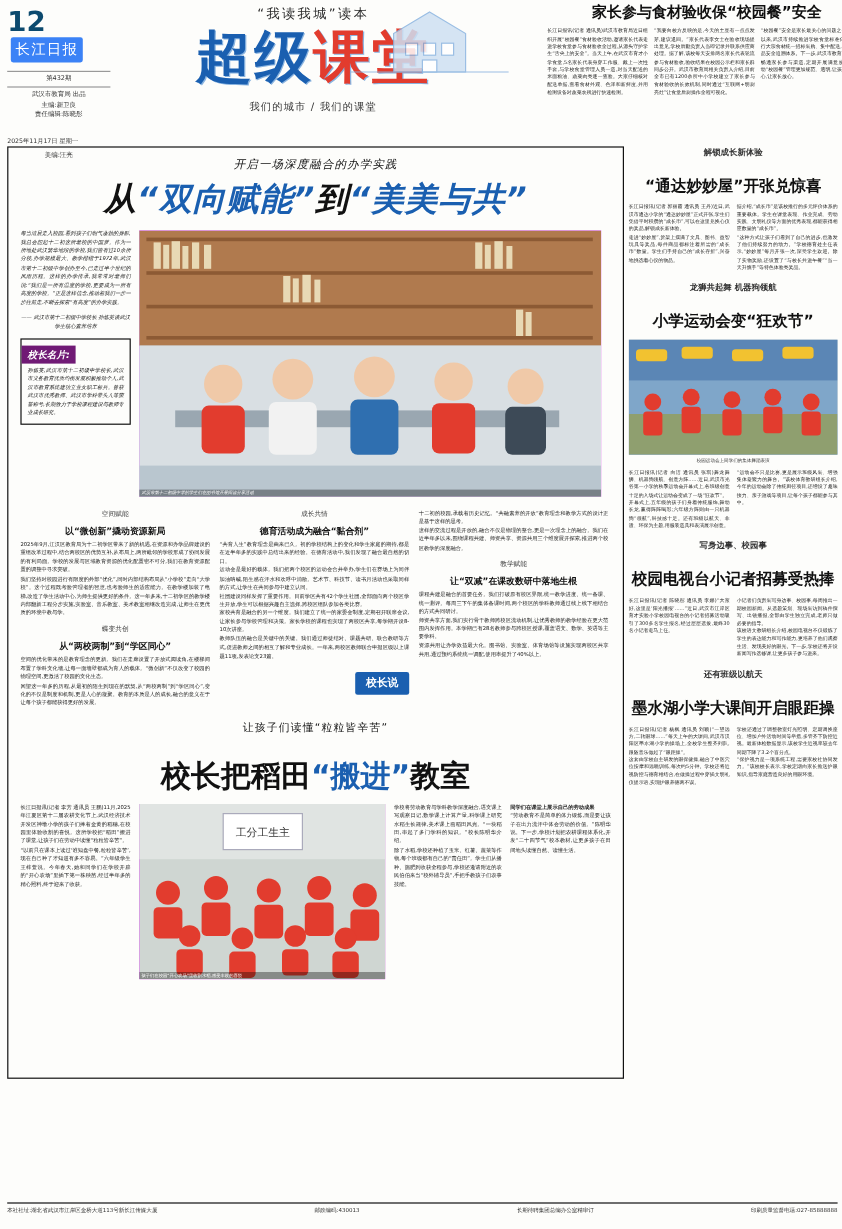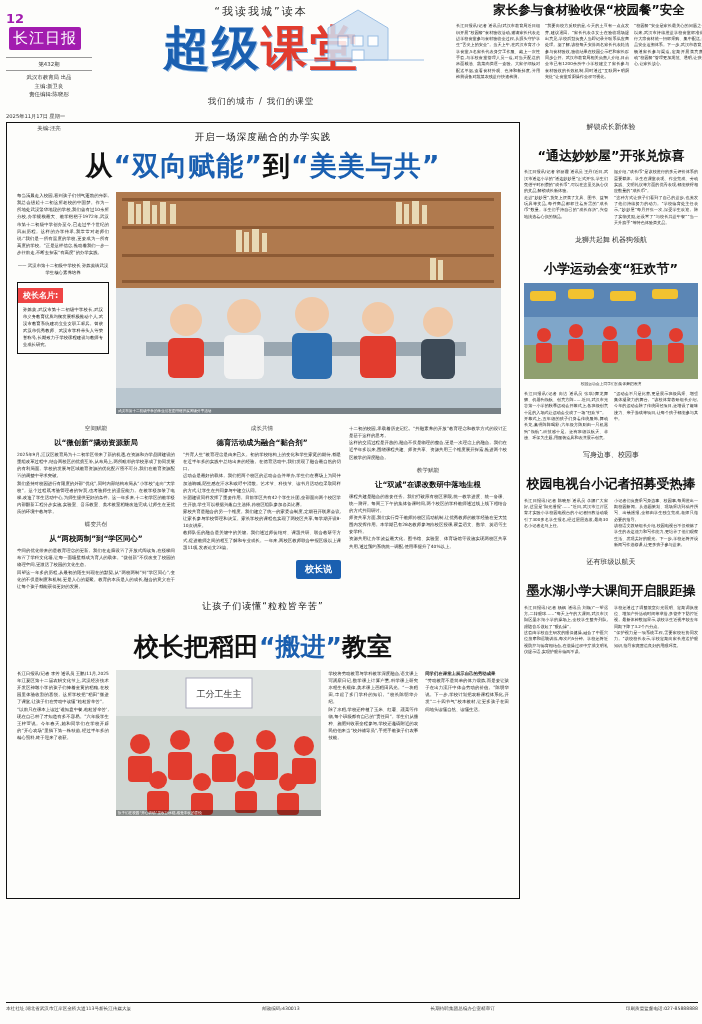--- a/index.html
+++ b/index.html
@@ -16,7 +16,7 @@
   
   .masthead{position:absolute;left:0;top:0;width:702px;height:118px;}
   .mh-left{position:absolute;left:6px;top:8px;width:86px;}
-  .pagenum{font-size:13px;font-weight:bold;color:#a21caf;line-height:1;}
+  .pagenum{font-size:23px;font-weight:bold;color:#0c4a6e;line-height:1;}
   .paperlogo{display:inline-block;background:#a21caf;color:#fff;font-size:15px;
     padding:2px 4px;border-radius:2px;margin-left:3px;vertical-align:2px;letter-spacing:1px;}
   .mh-meta{margin-top:7px;font-size:5.4px;line-height:1.55;color:#333;text-align:center;}

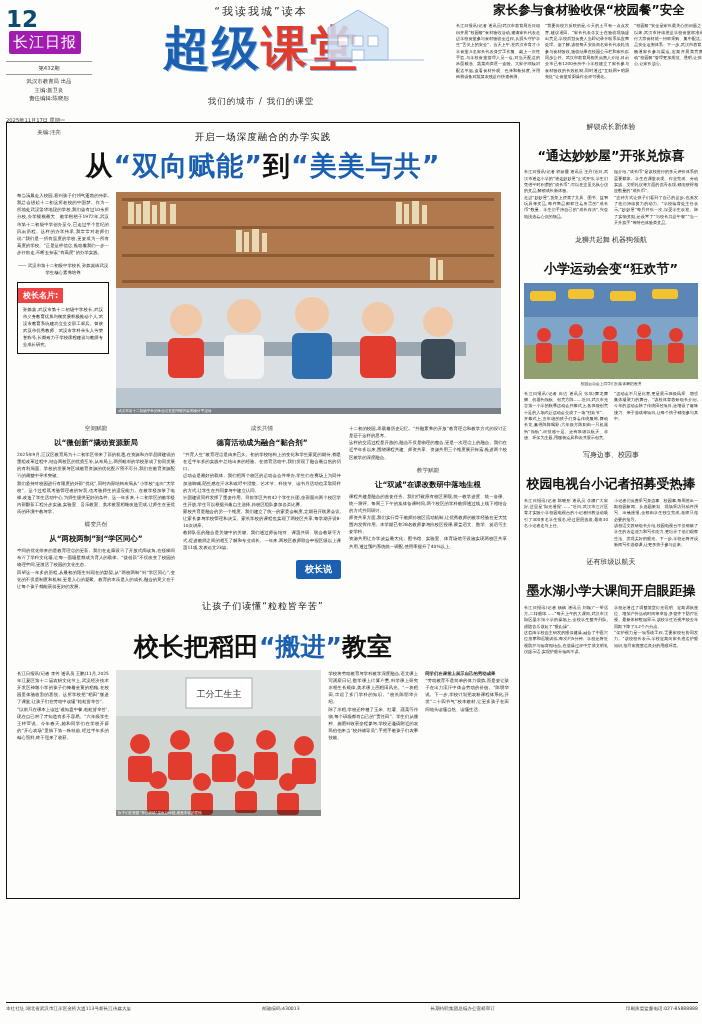--- a/index.html
+++ b/index.html
@@ -17,7 +17,7 @@
   .masthead{position:absolute;left:0;top:0;width:702px;height:118px;}
   .mh-left{position:absolute;left:6px;top:8px;width:86px;}
   .pagenum{font-size:23px;font-weight:bold;color:#0c4a6e;line-height:1;}
-  .paperlogo{display:inline-block;background:#a21caf;color:#fff;font-size:15px;
+  .paperlogo{display:inline-block;background:#3b82f6;color:#fff;font-size:12px;
     padding:2px 4px;border-radius:2px;margin-left:3px;vertical-align:2px;letter-spacing:1px;}
   .mh-meta{margin-top:7px;font-size:5.4px;line-height:1.55;color:#333;text-align:center;}
   .mh-meta .lineb{border-top:1px solid #999;margin:2px 0;}

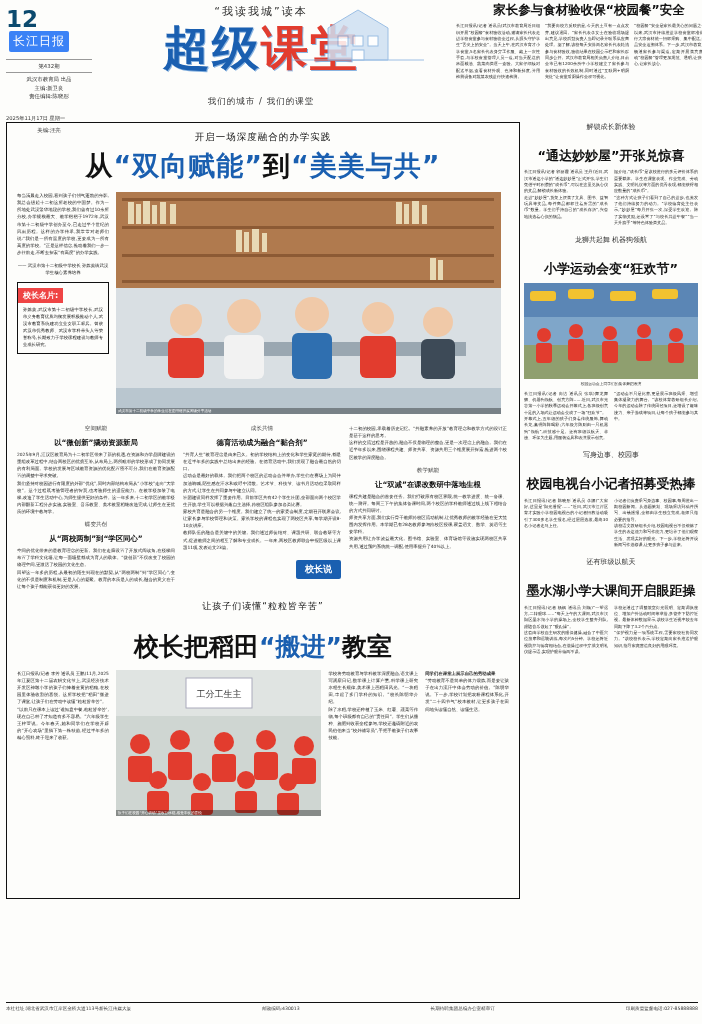--- a/index.html
+++ b/index.html
@@ -32,7 +32,7 @@
     font-family:"DejaVu Sans","Liberation Sans",sans-serif;
   }
   .bigtitle .hl{color:#e23c2e;}
-  .subslogan{font-size:8.5px;color:#333;letter-spacing:1px;margin-top:24px;}
+  .subslogan{font-size:8.5px;color:#333;letter-spacing:1px;margin-top:12px;}
   .schoolart{position:absolute;left:196px;top:2px;width:132px;height:56px;opacity:.85;}
 
   

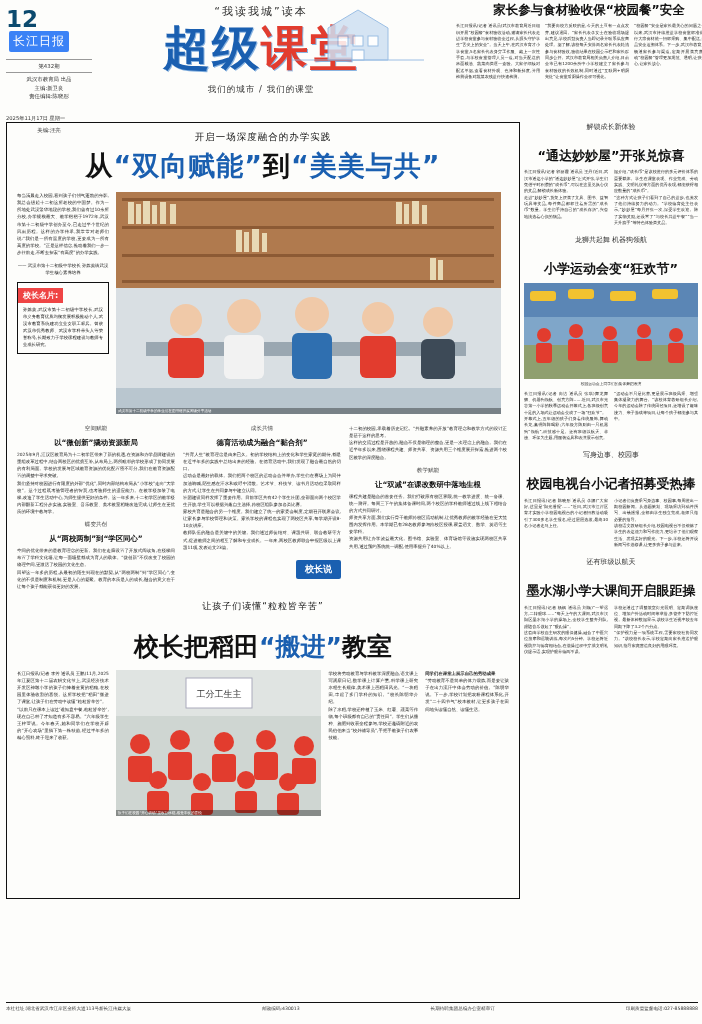--- a/index.html
+++ b/index.html
@@ -79,7 +79,7 @@
 
   
   .rblock{margin-bottom:9px;}
-  .r-kicker{font-size:7px;text-align:center;color:#333;}
+  .r-kicker{font-size:7px;text-align:center;color:#333;font-weight:bold;}
   .r-title{font-size:13px;font-weight:bold;text-align:center;margin-top:16px;line-height:1.25;}
   .r-cols{display:flex;gap:6px;margin-top:5px;}
   .r-col{width:84px;}

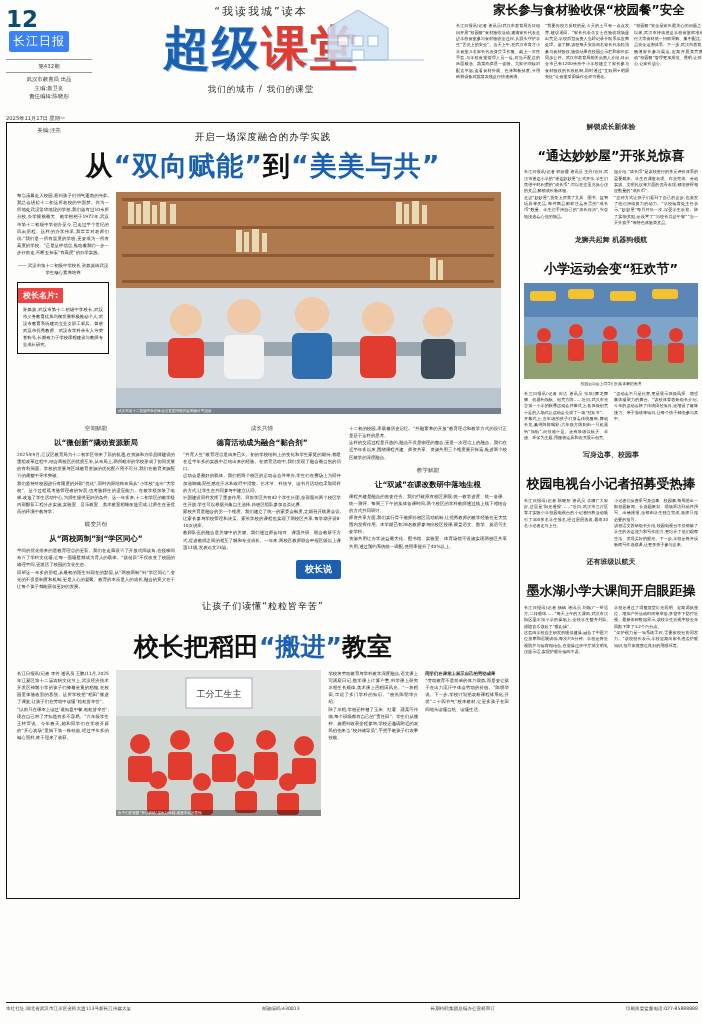--- a/index.html
+++ b/index.html
@@ -47,7 +47,7 @@
   .rightcol{position:absolute;left:524px;top:122px;width:174px;}
 
   
-  .lead{padding:8px 10px 3px 10px;}
+  .lead{padding:8px 10px 3px 10px;font-style:italic;}
   .lead-kicker{font-size:9.5px;text-align:center;color:#111;letter-spacing:1px;}
   .lead-title{font-size:27px;font-weight:bold;text-align:center;color:#111;margin-top:4px;letter-spacing:1px;}
   .lead-title .q{color:#1a5fb0;}

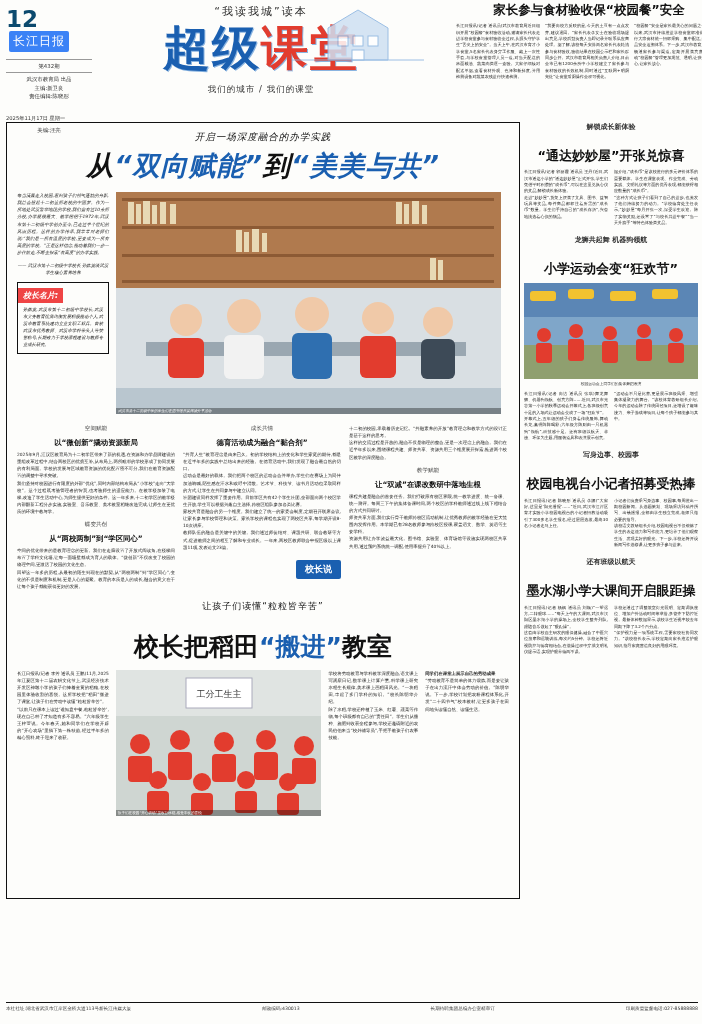--- a/index.html
+++ b/index.html
@@ -59,7 +59,7 @@
   .photo .cap{position:absolute;left:0;bottom:0;right:0;font-size:3.6px;color:#fff;background:rgba(0,0,0,.35);padding:1px 2px;}
 
   .namebox{border:1px solid #111;margin-top:6px;}
-  .namebox-h{background:#ef4444;color:#fff;font-size:8px;font-weight:bold;padding:2px 5px;display:inline-block;}
+  .namebox-h{background:#701a75;color:#fff;font-size:8px;font-weight:bold;padding:2px 5px;display:inline-block;}
   .namebox-b{font-size:4.3px;line-height:1.6;padding:4px 5px;text-align:justify;}
 
   .cols3{display:flex;gap:8px;padding:8px 10px 0 10px;}

